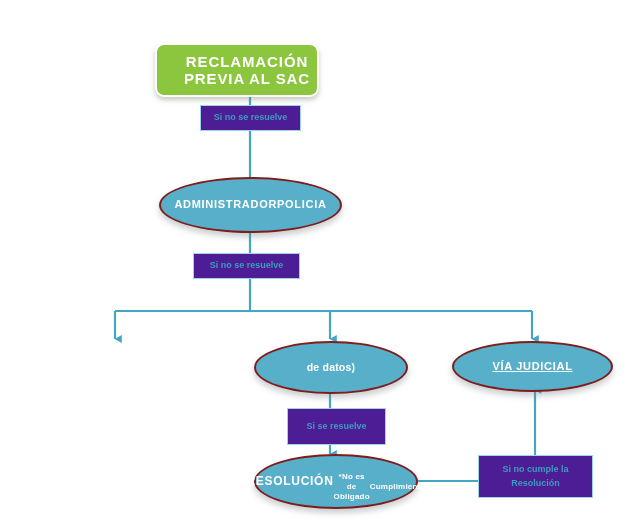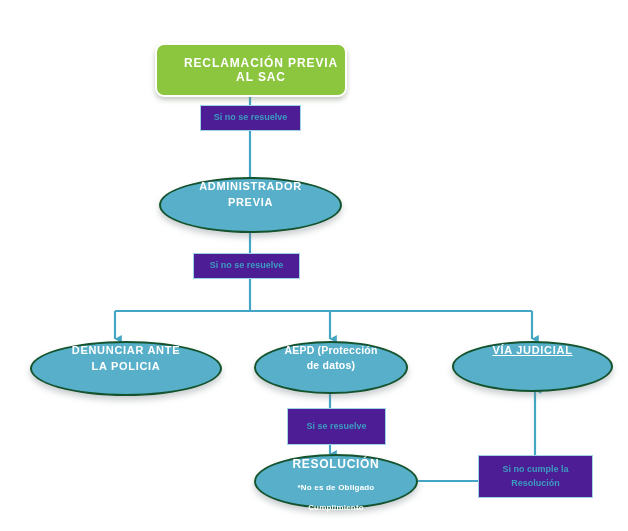--- a/index.html
+++ b/index.html
@@ -123,7 +123,7 @@
     </g>
   </svg>
 
-  <div class="node-rect" style="left:155px; top:43px; width:192px; height:54px; font-size:12px;padding-left:20px;">
+  <div class="node-rect" style="left:155px; top:43px; width:164px; height:54px; font-size:15px;padding-left:20px;">
     <span>RECLAMACIÓN PREVIA AL SAC</span>
   </div>
 

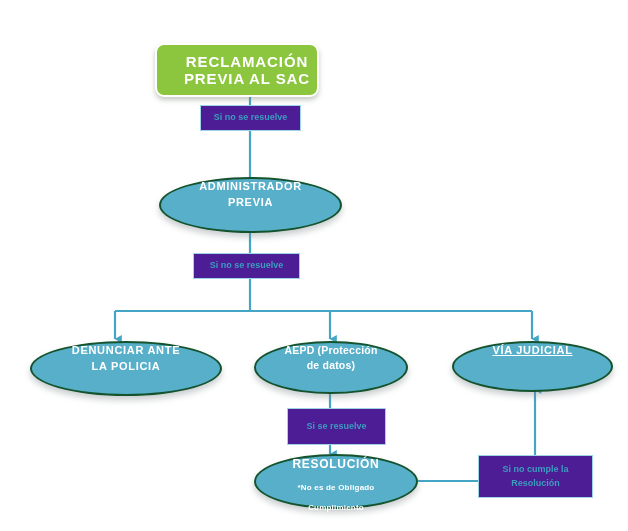--- a/index.html
+++ b/index.html
@@ -46,8 +46,9 @@
   .node-ellipse {
     position: absolute;
     display: flex;
-    flex-direction: column;
+    flex-direction: row;
     align-items: center;
+    justify-content: center;
     text-align: center;
     border-radius: 50%;
     background: #57AFC9;
@@ -55,7 +56,7 @@
     font-weight: bold;
     letter-spacing: 0.7px;
     box-shadow: 0 4px 6px rgba(120,130,135,0.40);
-    border: 2px solid #14532d;
+    border: 2px solid #7f1d1d;
     box-sizing: border-box;
     line-height: 1.45;
   }

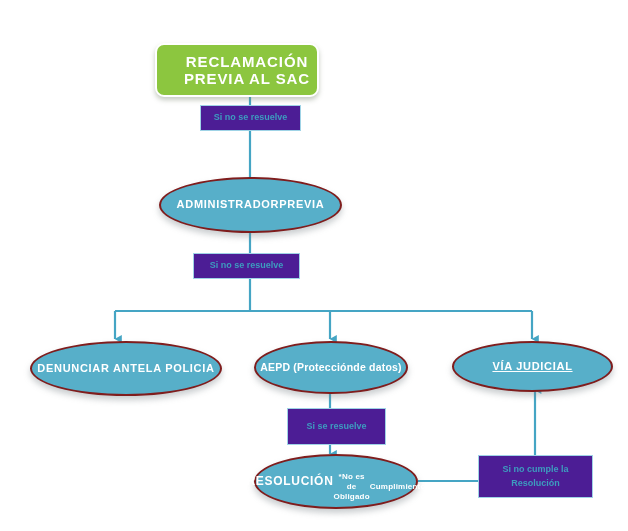--- a/index.html
+++ b/index.html
@@ -130,7 +130,7 @@
 
   <div class="node-ellipse" style="left:159px; top:177px; width:183px; height:56px; font-size:11px;">
     <span>ADMINISTRADOR</span>
-    <span>PREVIA</span>
+    <span>POLICIA</span>
   </div>
 
   <div class="node-ellipse" style="left:30px; top:341px; width:192px; height:55px; font-size:11px;">

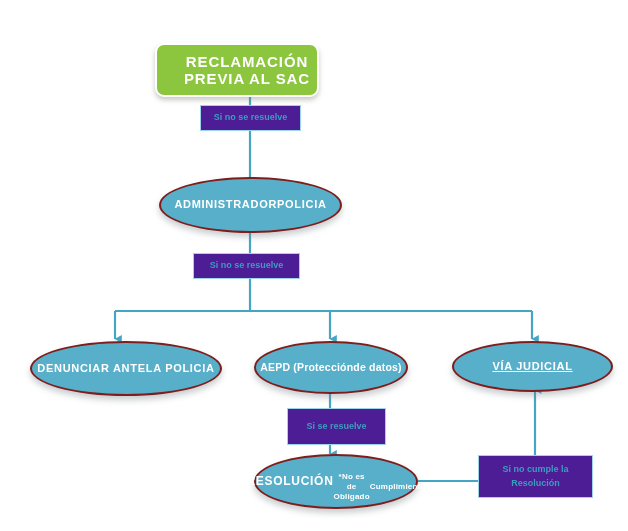--- a/index.html
+++ b/index.html
@@ -133,10 +133,6 @@
     <span>POLICIA</span>
   </div>
 
-  <div class="node-ellipse" style="left:30px; top:341px; width:192px; height:55px; font-size:11px;">
-    <span>DENUNCIAR ANTE</span>
-    <span>LA POLICIA</span>
-  </div>
 
   <div class="node-ellipse" style="left:254px; top:341px; width:154px; height:53px; font-size:10.5px; letter-spacing:0.2px;">
     <span>AEPD (Protección</span>

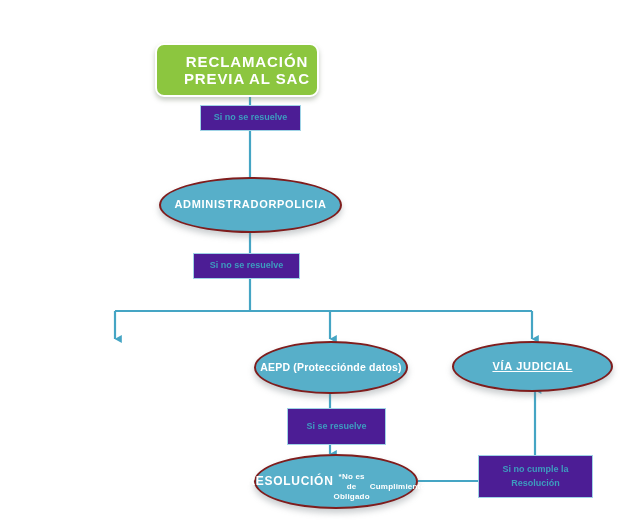--- a/index.html
+++ b/index.html
@@ -135,7 +135,6 @@
 
 
   <div class="node-ellipse" style="left:254px; top:341px; width:154px; height:53px; font-size:10.5px; letter-spacing:0.2px;">
-    <span>AEPD (Protección</span>
     <span>de datos)</span>
   </div>
 

